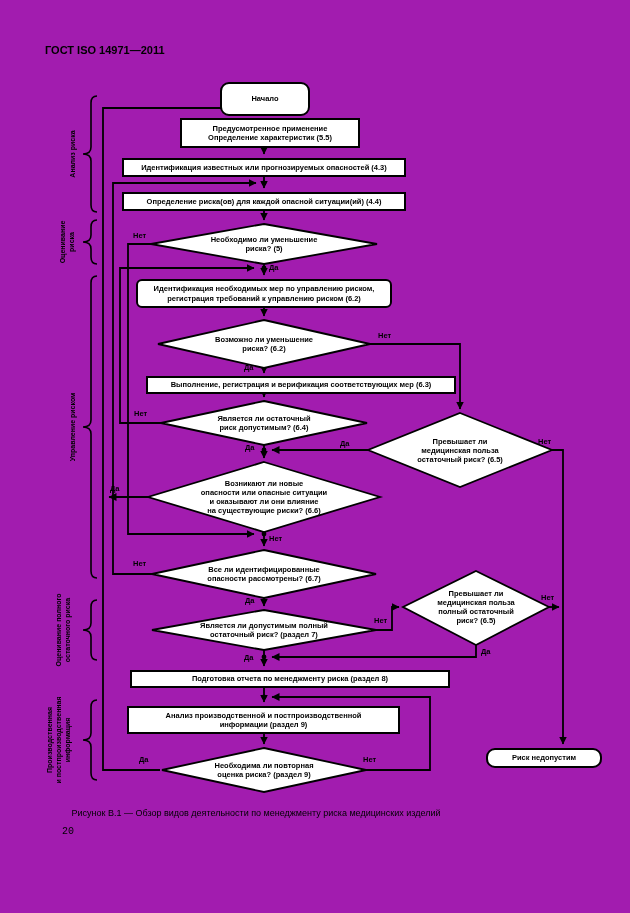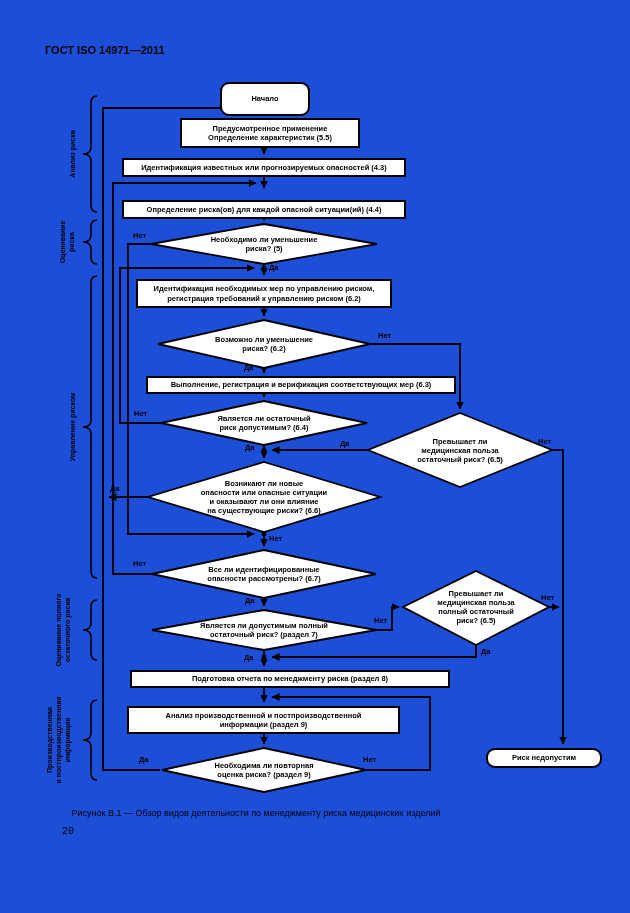--- a/index.html
+++ b/index.html
@@ -3,7 +3,7 @@
 <meta charset="utf-8">
 <style>
   html,body{margin:0;padding:0;background:#fff;}
-  .page{position:relative;width:630px;height:913px;background:#1d4ed8;overflow:hidden;
+  .page{position:relative;width:630px;height:913px;background:#a21caf;overflow:hidden;
         font-family:"Liberation Sans",sans-serif;color:#000;}
   .hdr{position:absolute;left:45px;top:44px;font-size:11px;font-weight:bold;}
   svg.lines{position:absolute;left:0;top:0;z-index:1;}

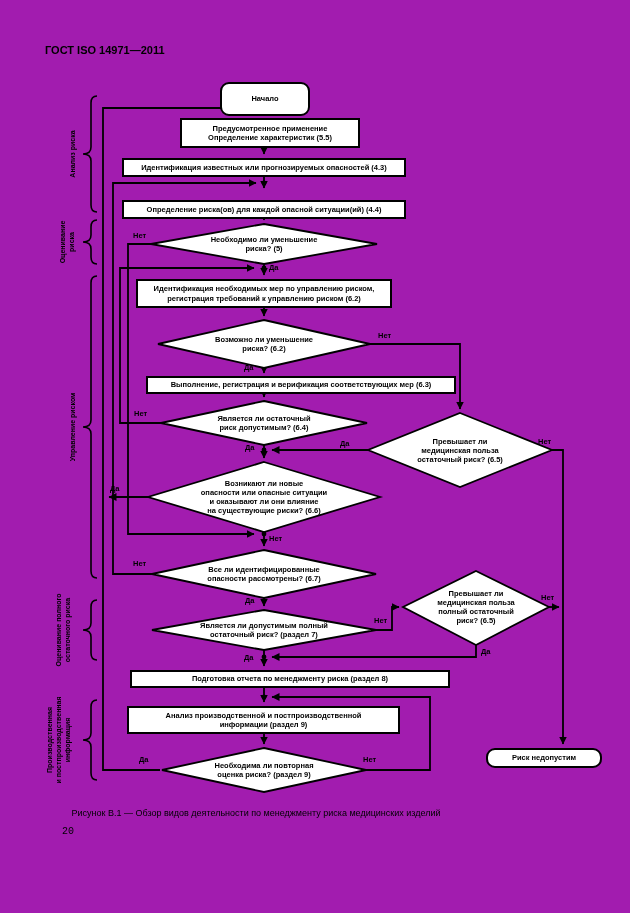--- a/index.html
+++ b/index.html
@@ -97,7 +97,7 @@
   <div class="box" style="left:180px;top:118px;width:180px;height:30px;">Предусмотренное применение
 Определение характеристик (5.5)</div>
   <div class="box" style="left:122px;top:158px;width:284px;height:19px;">Идентификация известных или прогнозируемых опасностей (4.3)</div>
-  <div class="box" style="left:122px;top:192px;width:284px;height:19px;margin-top:8px;">Определение риска(ов) для каждой опасной ситуации(ий) (4.4)</div>
+  <div class="box" style="left:122px;top:192px;width:284px;height:19px;">Определение риска(ов) для каждой опасной ситуации(ий) (4.4)</div>
   <div class="box" style="left:136px;top:279px;width:256px;height:29px;">Идентификация необходимых мер по управлению риском,
 регистрация требований к управлению риском (6.2)</div>
   <div class="box" style="left:146px;top:376px;width:310px;height:18px;">Выполнение, регистрация и верификация соответствующих мер (6.3)</div>

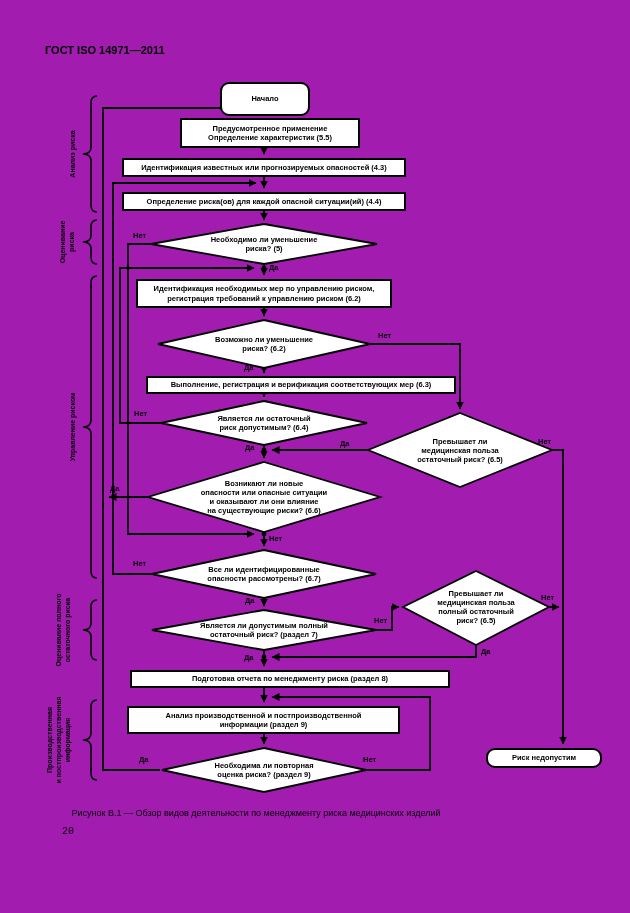--- a/index.html
+++ b/index.html
@@ -98,7 +98,7 @@
 Определение характеристик (5.5)</div>
   <div class="box" style="left:122px;top:158px;width:284px;height:19px;">Идентификация известных или прогнозируемых опасностей (4.3)</div>
   <div class="box" style="left:122px;top:192px;width:284px;height:19px;">Определение риска(ов) для каждой опасной ситуации(ий) (4.4)</div>
-  <div class="box" style="left:136px;top:279px;width:256px;height:29px;">Идентификация необходимых мер по управлению риском,
+  <div class="box" style="left:136px;top:279px;width:256px;height:29px;border-radius:6px;">Идентификация необходимых мер по управлению риском,
 регистрация требований к управлению риском (6.2)</div>
   <div class="box" style="left:146px;top:376px;width:310px;height:18px;">Выполнение, регистрация и верификация соответствующих мер (6.3)</div>
   <div class="box" style="left:130px;top:670px;width:320px;height:18px;">Подготовка отчета по менеджменту риска (раздел 8)</div>

